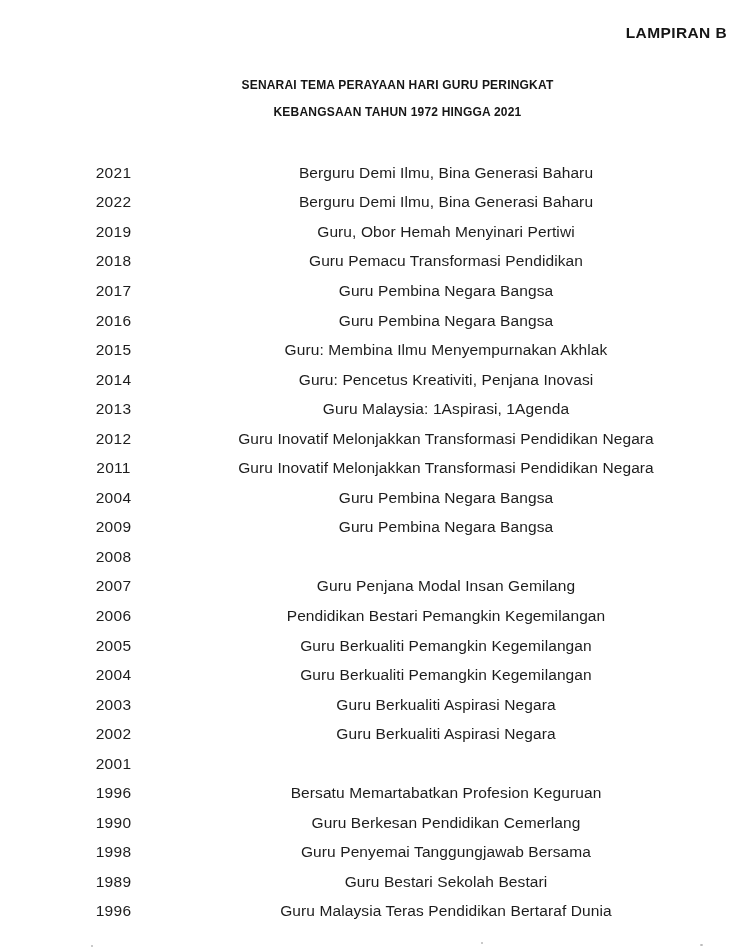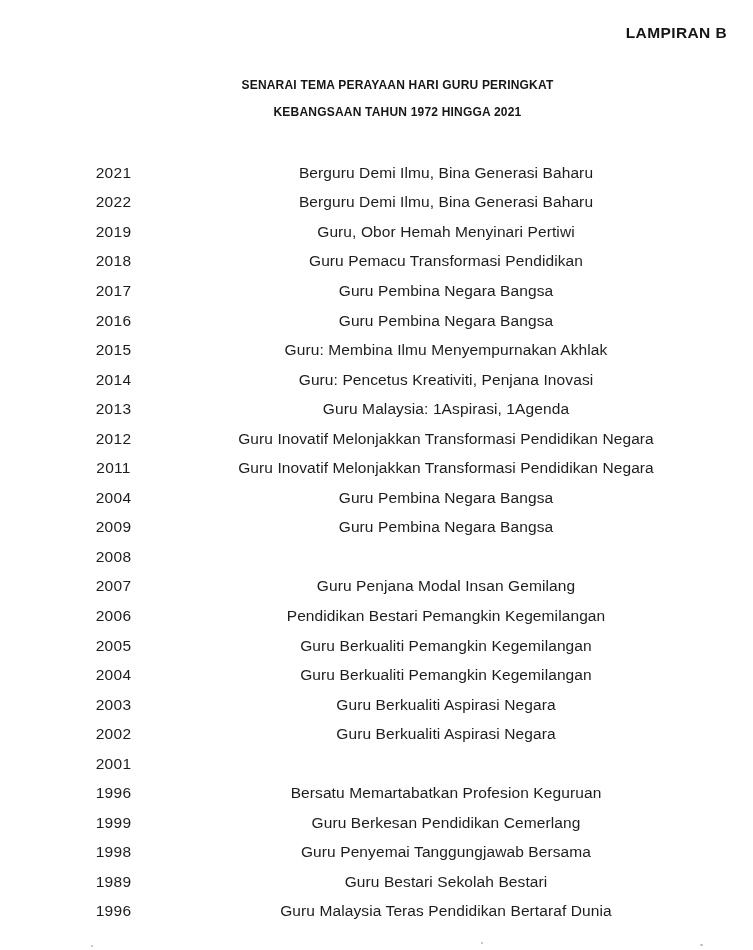--- a/index.html
+++ b/index.html
@@ -196,7 +196,7 @@
   </div>
 
   <div class="row">
-    <span class="year">1999</span>
+    <span class="year">1990</span>
     <span class="theme">Guru Berkesan Pendidikan Cemerlang</span>
   </div>
 

